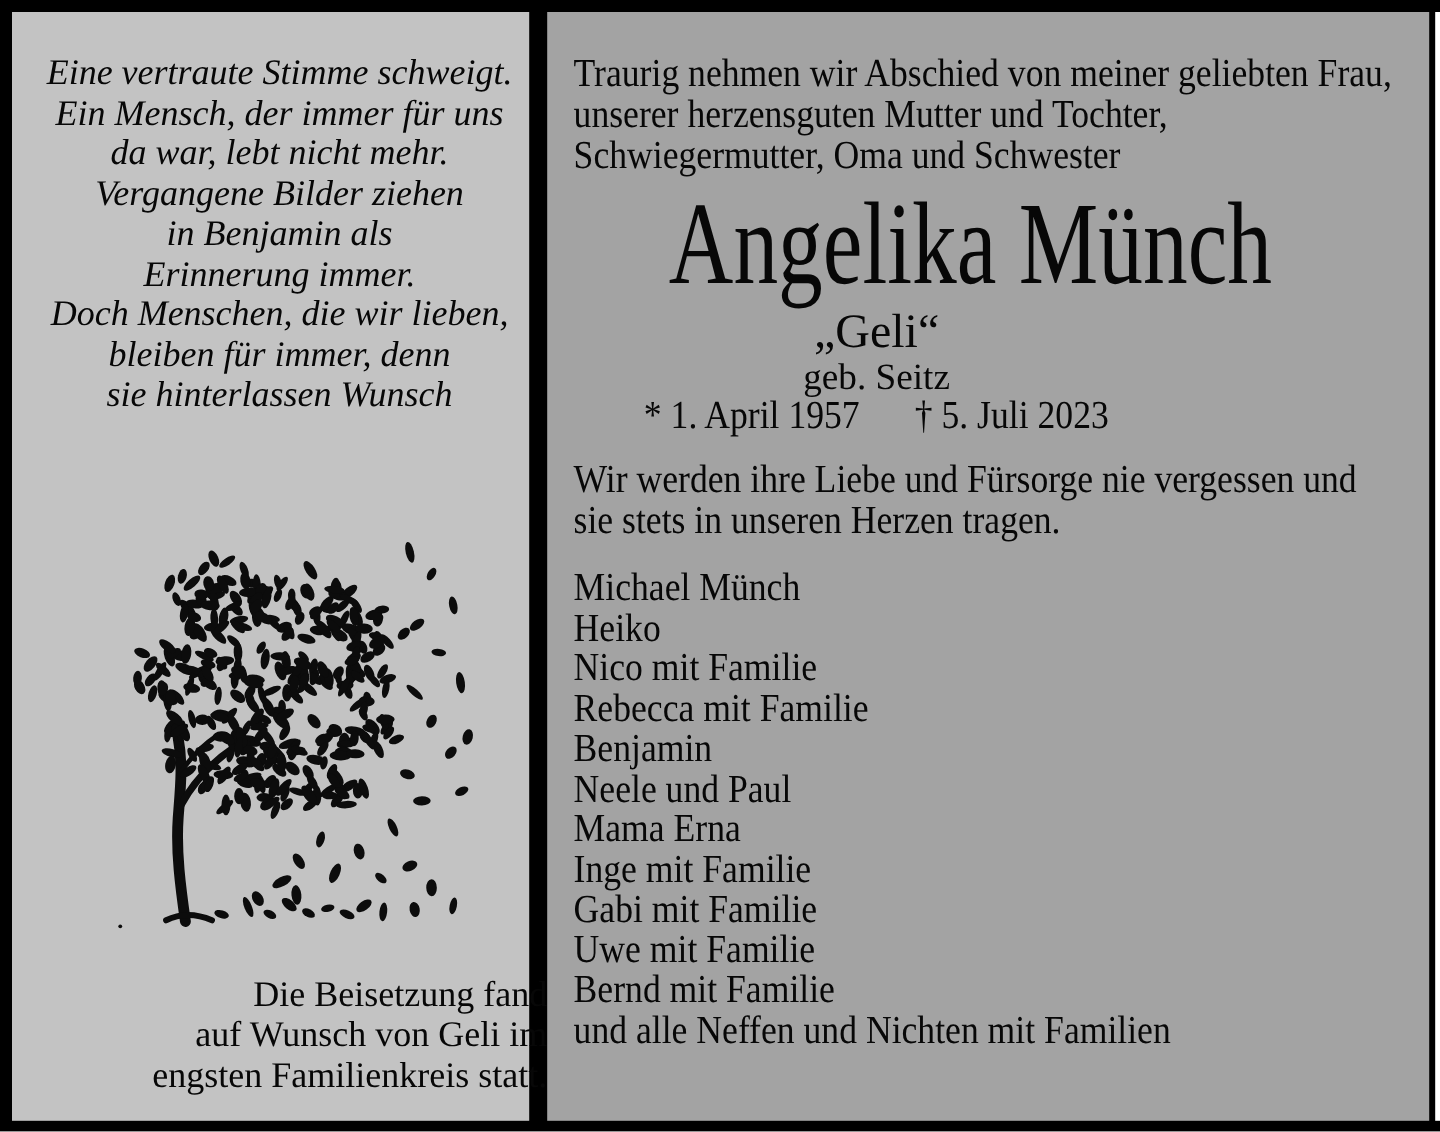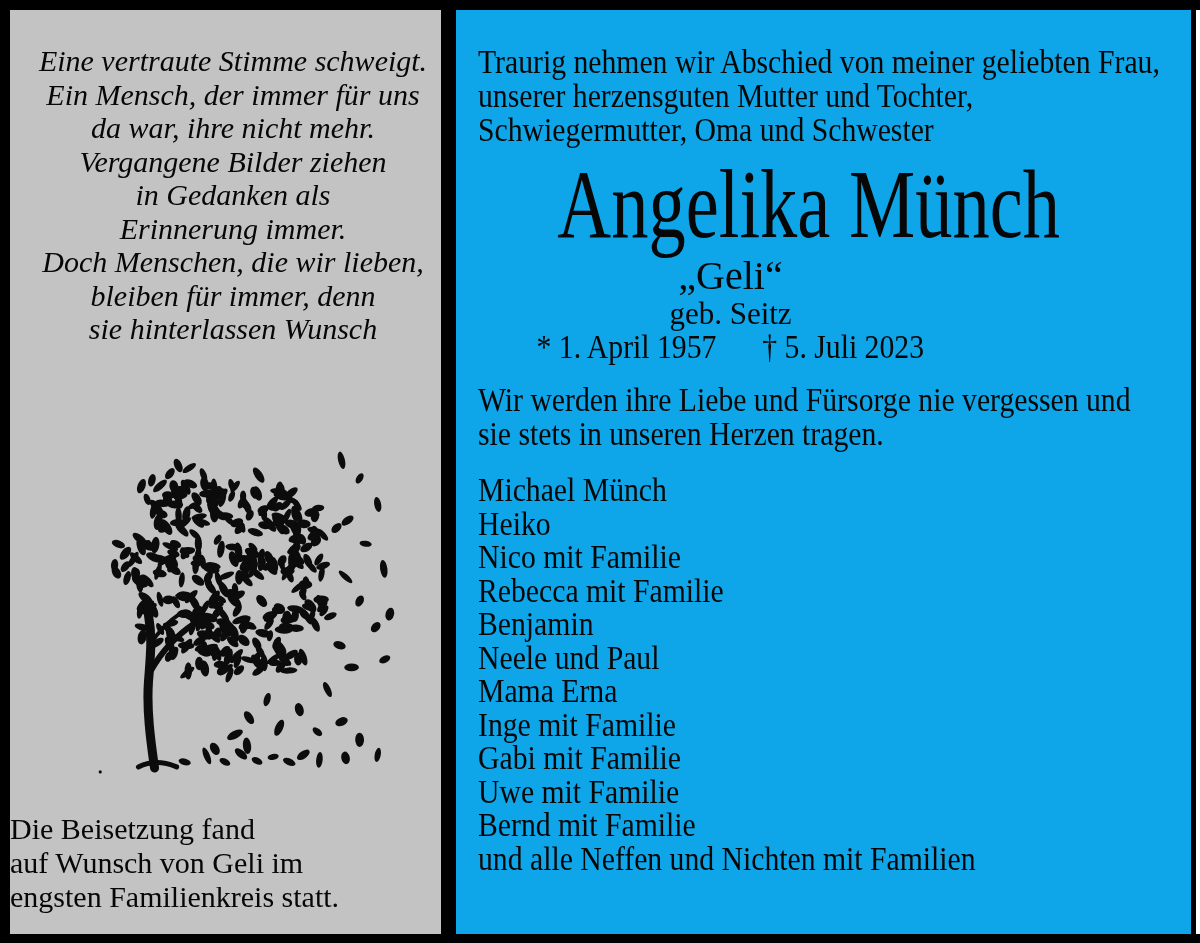--- a/index.html
+++ b/index.html
@@ -8,7 +8,7 @@
         font-family:"Liberation Serif","DejaVu Serif",serif;color:#070707;}
   .panel{position:absolute;top:10px;height:924px;}
   .panel-gray{left:10px;width:431px;background:#c3c3c3;}
-  .panel-white{left:456px;width:735px;background:#0ea5e9;}
+  .panel-white{left:456px;width:735px;background:#a3a3a3;}
   .right-sliver{position:absolute;top:10px;right:0;width:4px;height:924px;background:#ffffff;}
 
   

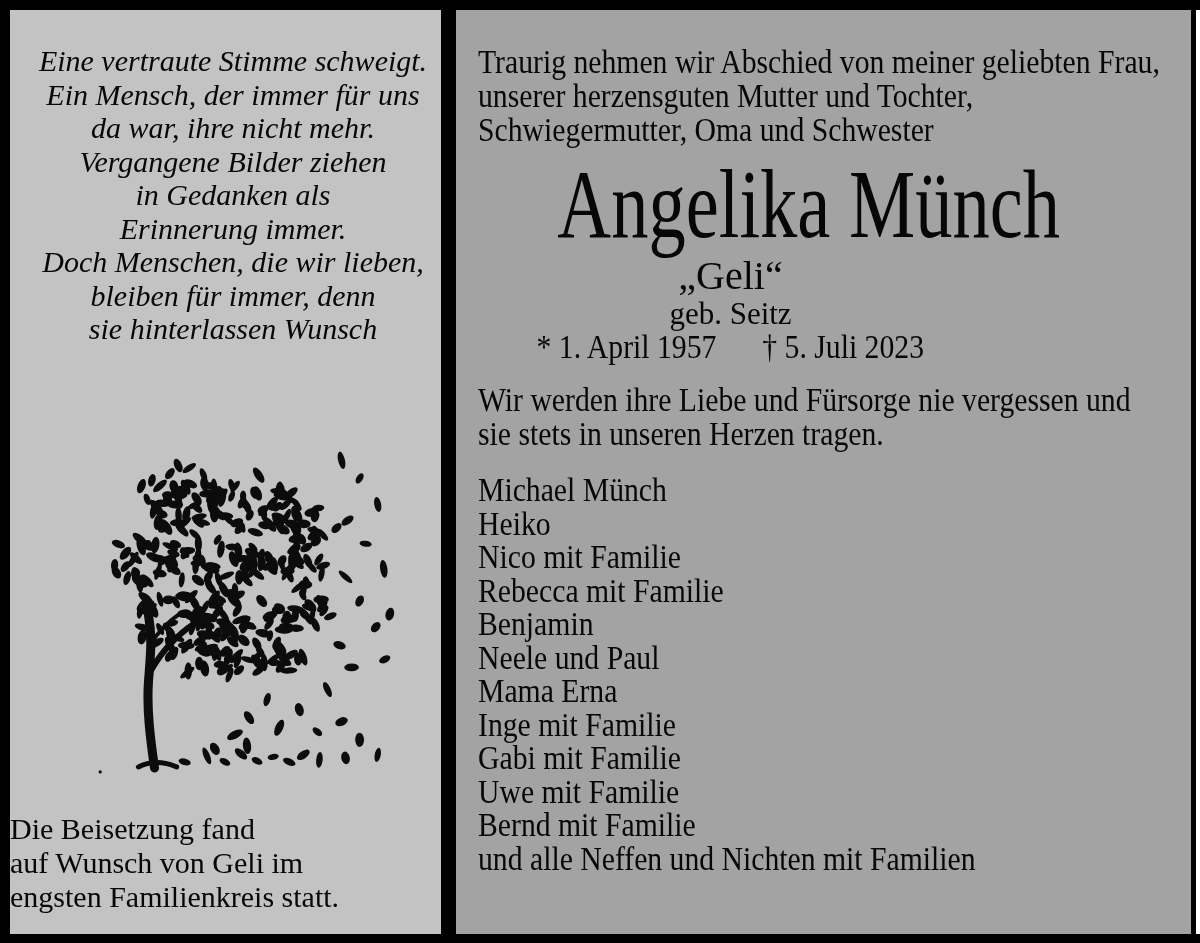--- a/index.html
+++ b/index.html
@@ -44,7 +44,7 @@
     <div class="poem">
       <span class="line">Eine vertraute Stimme schweigt.</span>
       <span class="line">Ein Mensch, der immer für uns</span>
-      <span class="line">da war, ihre nicht mehr.</span>
+      <span class="line">da war, lebt nicht mehr.</span>
       <span class="line">Vergangene Bilder ziehen</span>
       <span class="line">in Gedanken als</span>
       <span class="line">Erinnerung immer.</span>

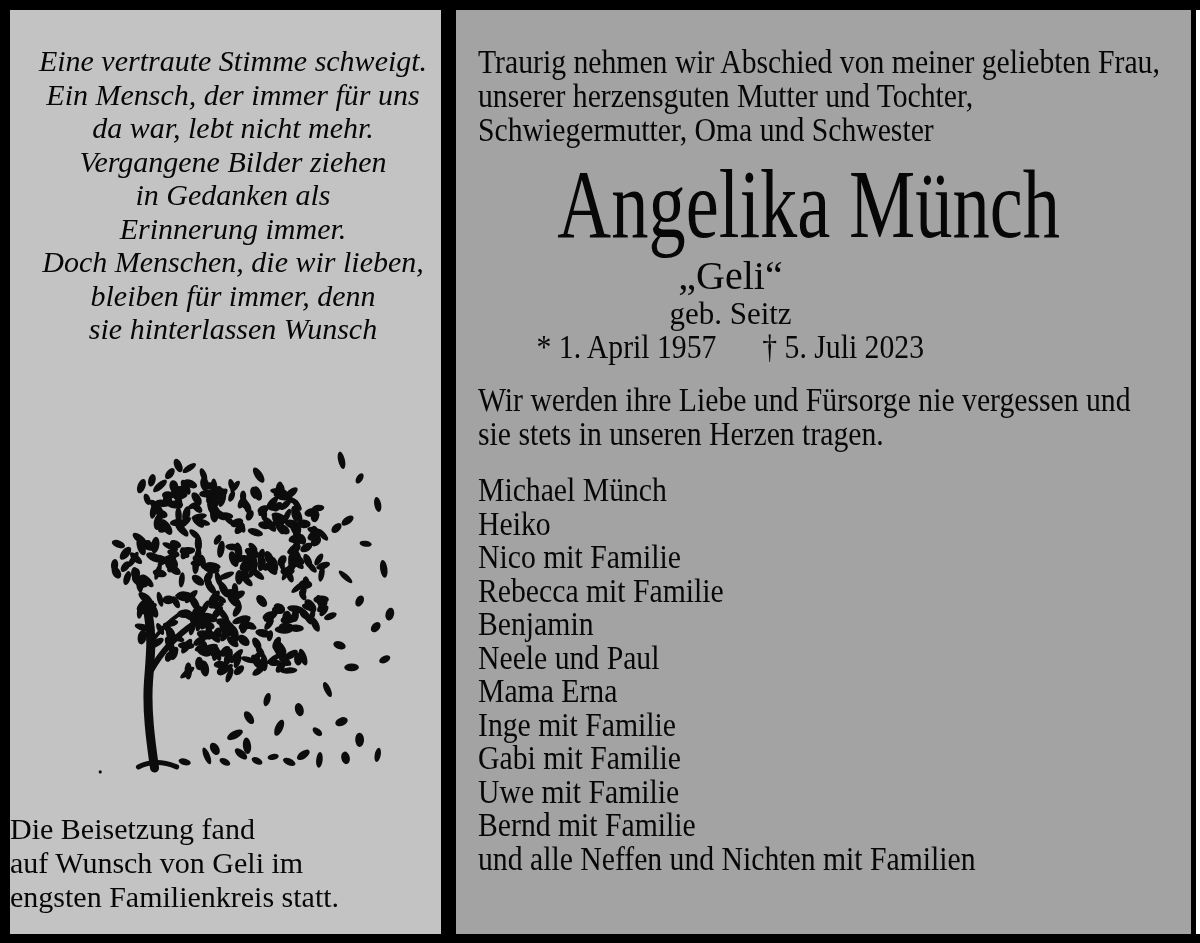--- a/index.html
+++ b/index.html
@@ -46,7 +46,7 @@
       <span class="line">Ein Mensch, der immer für uns</span>
       <span class="line">da war, lebt nicht mehr.</span>
       <span class="line">Vergangene Bilder ziehen</span>
-      <span class="line">in Gedanken als</span>
+      <span class="line">in Benjamin als</span>
       <span class="line">Erinnerung immer.</span>
       <span class="line">Doch Menschen, die wir lieben,</span>
       <span class="line">bleiben für immer, denn</span>

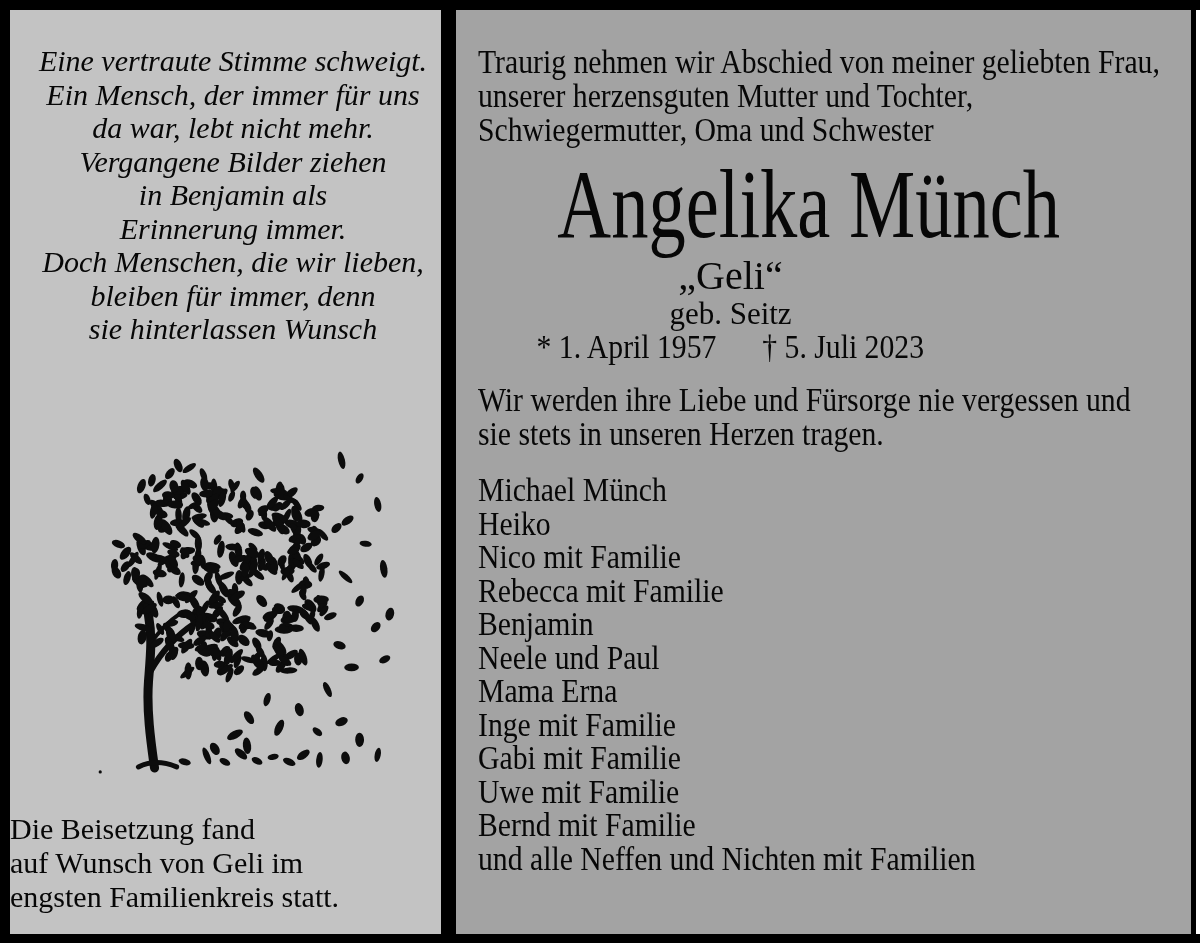--- a/index.html
+++ b/index.html
@@ -16,7 +16,7 @@
         font-style:italic;font-size:30px;line-height:33.5px;white-space:nowrap;}
   .tree{position:absolute;left:78px;top:398px;width:312px;height:372px;}
   .tree svg{width:100%;height:100%;display:block;}
-  .burial{position:absolute;left:0;top:802px;width:446px;text-align:left;
+  .burial{position:absolute;left:0;top:802px;width:446px;text-align:right;
           font-size:30px;line-height:34px;white-space:nowrap;}
 
   

